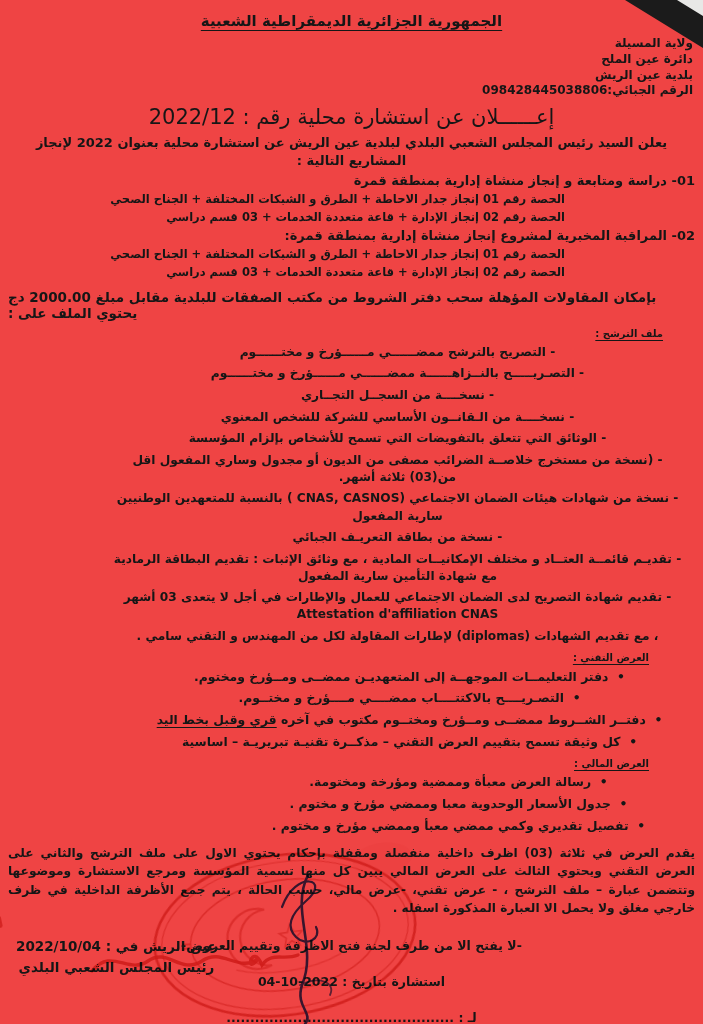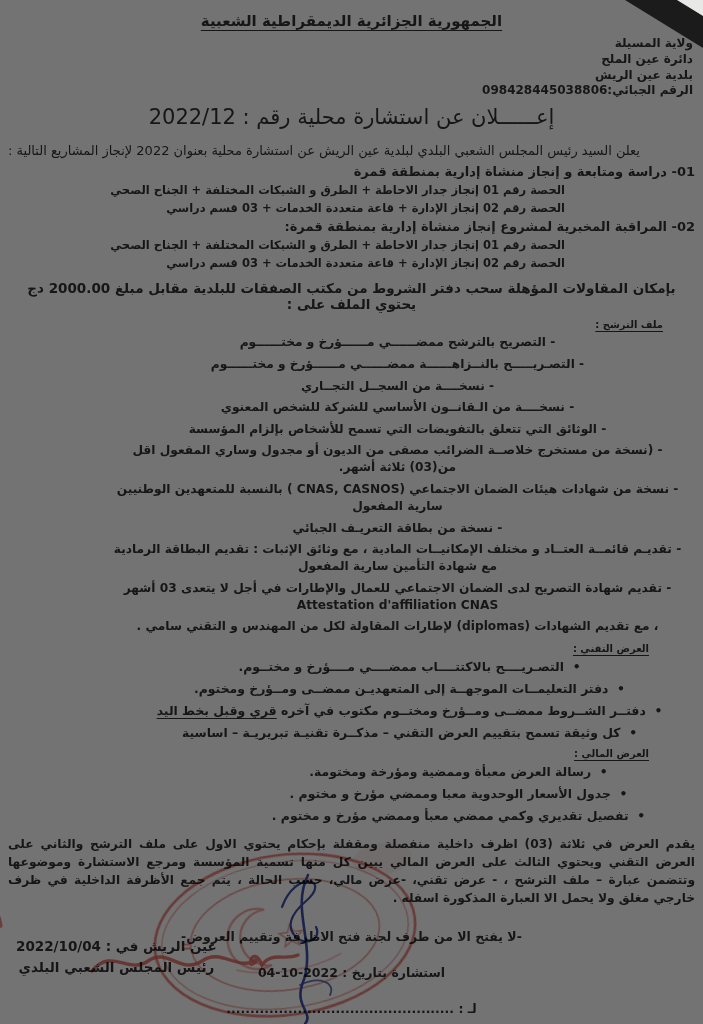--- a/index.html
+++ b/index.html
@@ -12,7 +12,7 @@
   .page{
     position:relative;
     width:703px;height:1024px;
-    background:#737373;
+    background:#ef4444;
     overflow:hidden;
     box-sizing:border-box;
     padding:8px 8px 0 8px;

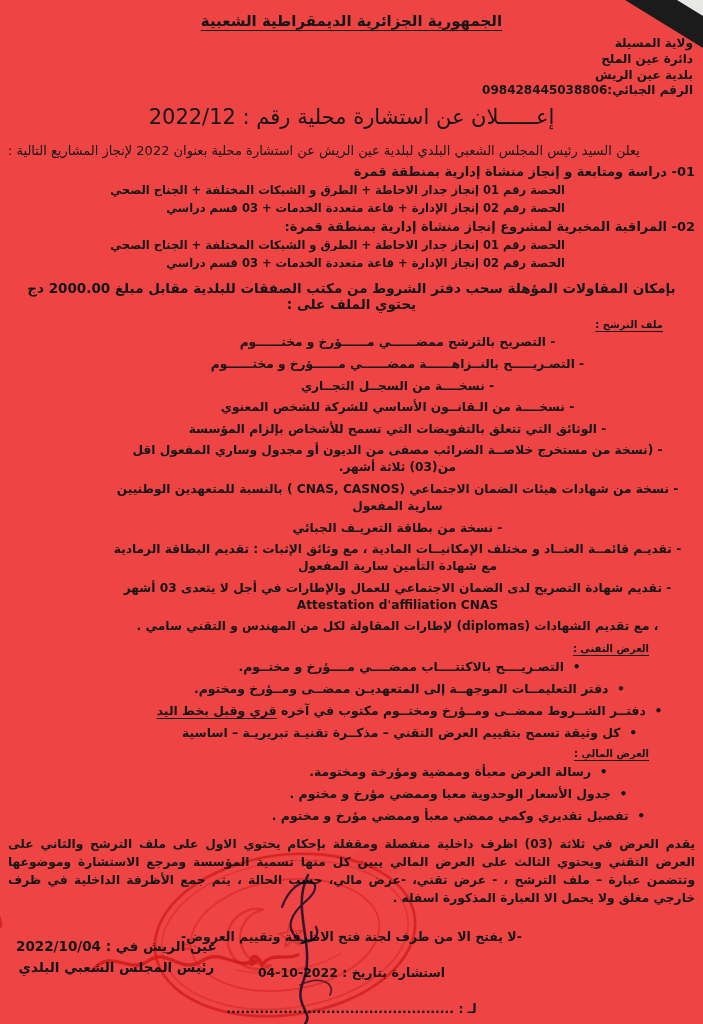--- a/index.html
+++ b/index.html
@@ -38,9 +38,9 @@
     margin-top:6px;
   }
   .intro{
-    margin:13px 0 0;
-    font-size:13px;font-weight:normal;
-    text-align:left;
+    margin:5px 0 0;
+    font-size:13px;font-weight:bold;
+    text-align:center;
     line-height:1.35;
   }
   .proj-title{

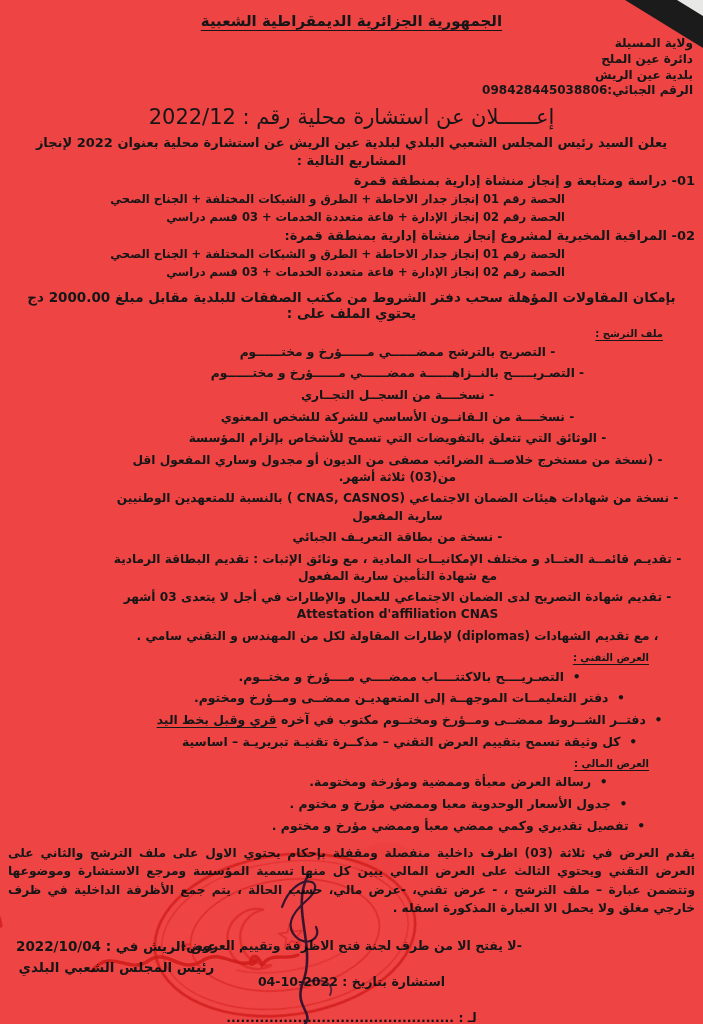--- a/index.html
+++ b/index.html
@@ -55,7 +55,7 @@
   .fee{
     margin:10px 0 0;
     font-size:13.5px;font-weight:bold;
-    text-align:center;
+    text-align:left;
   }
   .sec-head{
     font-size:10px;font-weight:bold;

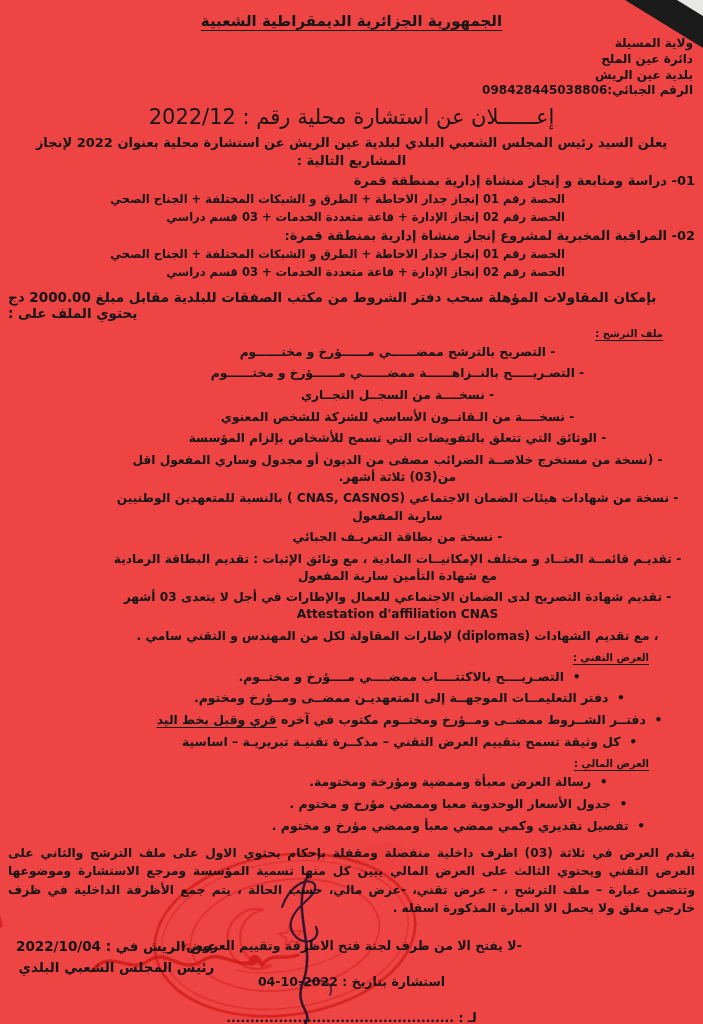--- a/index.html
+++ b/index.html
@@ -173,8 +173,8 @@
 
   <div class="sec-head h-tech">العرض التقني :</div>
   <ul class="list list-tech">
+    <li><span>دفتر  التعليمــات الموجهــة إلى المتعهديـن ممضــى ومــؤرخ ومختوم.</span><span class="u"></span></li>
     <li><span>التصـريــــح بالاكتتــــاب ممضــــي مــــؤرخ و مختــوم.</span><span class="u"></span></li>
-    <li><span>دفتر  التعليمــات الموجهــة إلى المتعهديـن ممضــى ومــؤرخ ومختوم.</span><span class="u"></span></li>
     <li><span>دفتــر الشــروط ممضــى ومــؤرخ ومختــوم مكتوب في آخره </span><span class="u">قري وقبل بخط اليد</span></li>
     <li><span>كل وثيقة تسمح بتقييم العرض التقني – مذكــرة تقنيـة تبريريـة – اساسية</span><span class="u"></span></li>
   </ul>

